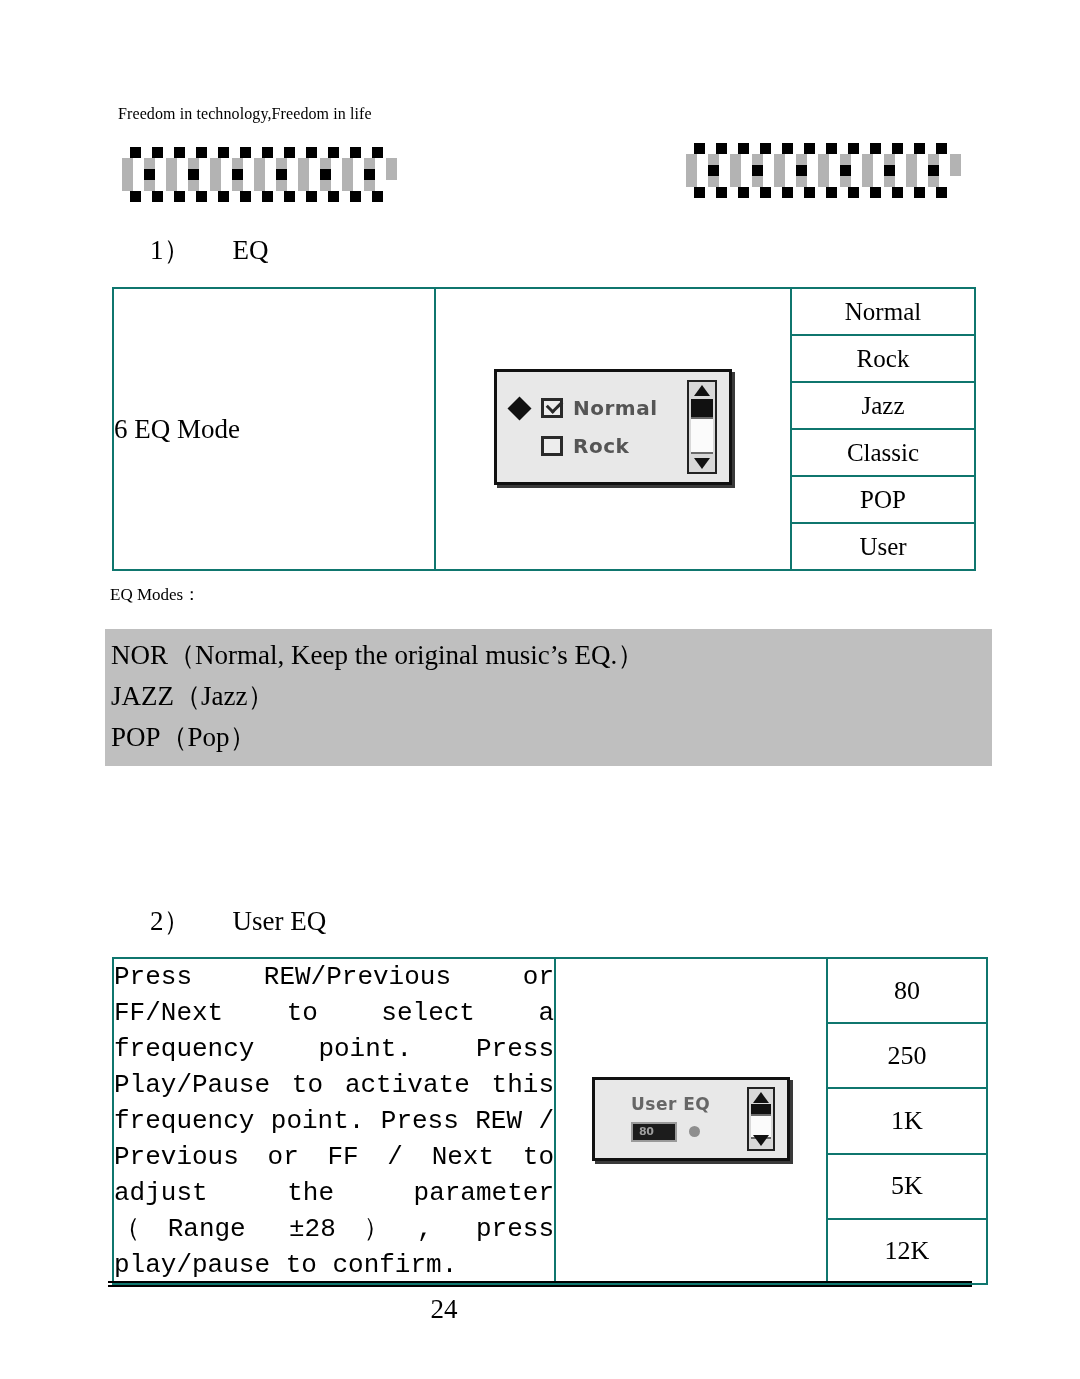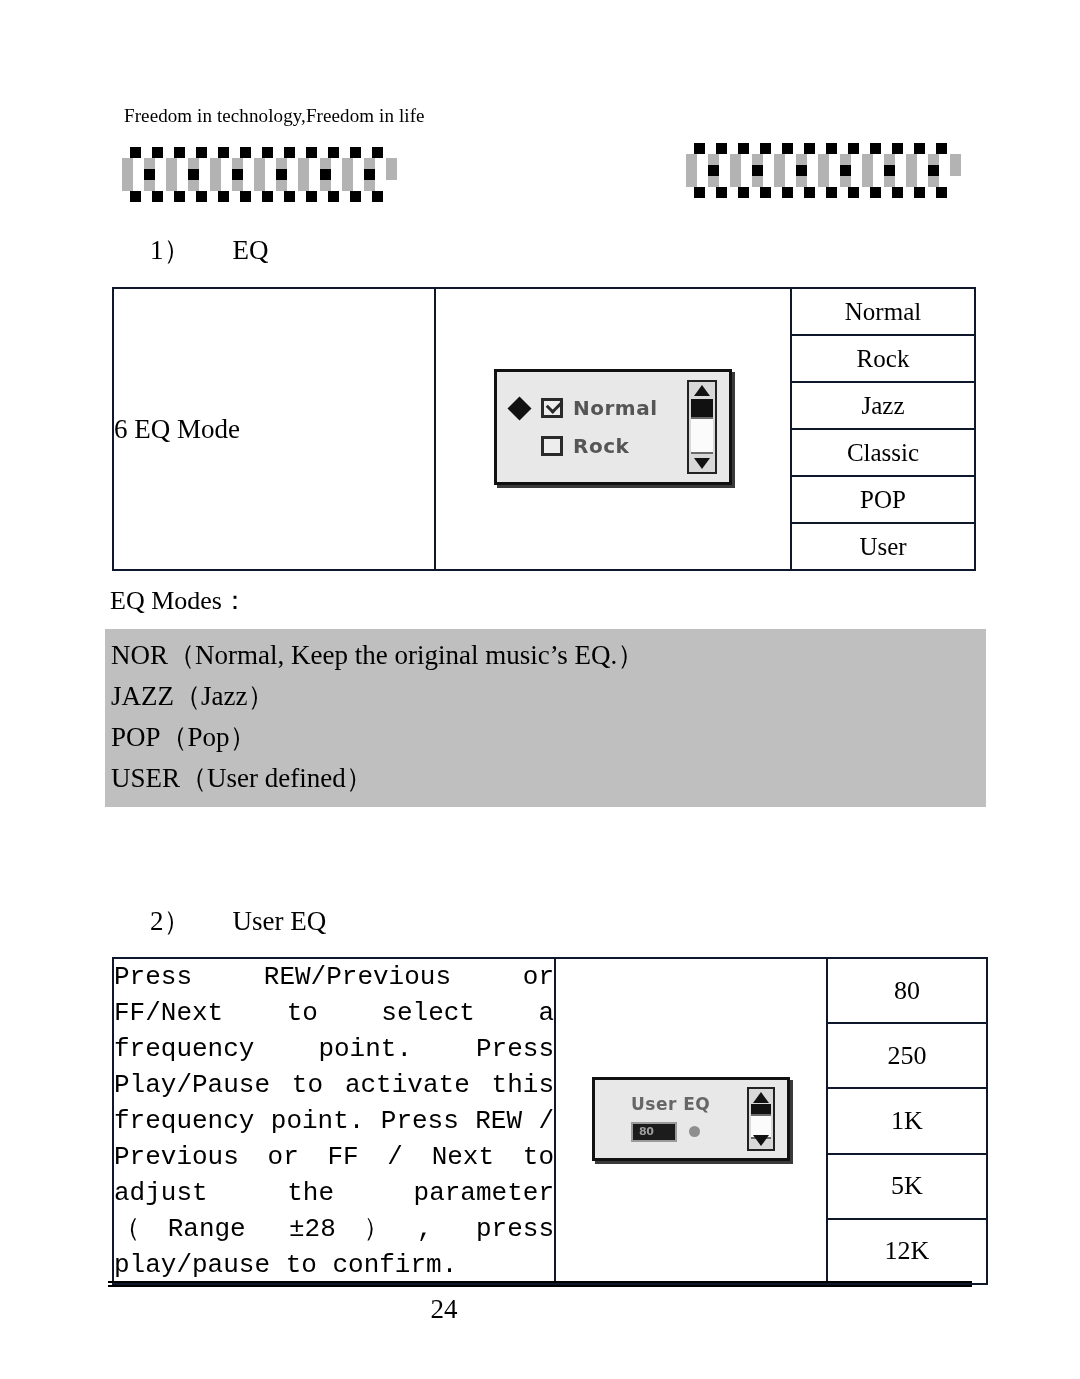--- a/index.html
+++ b/index.html
@@ -26,9 +26,9 @@
   
   .header-tagline {
     position: absolute;
-    left: 124px;
+    left: 118px;
     top: 105px;
-    font-size: 19px;
+    font-size: 16px;
     letter-spacing: 0.1px;
     white-space: nowrap;
   }

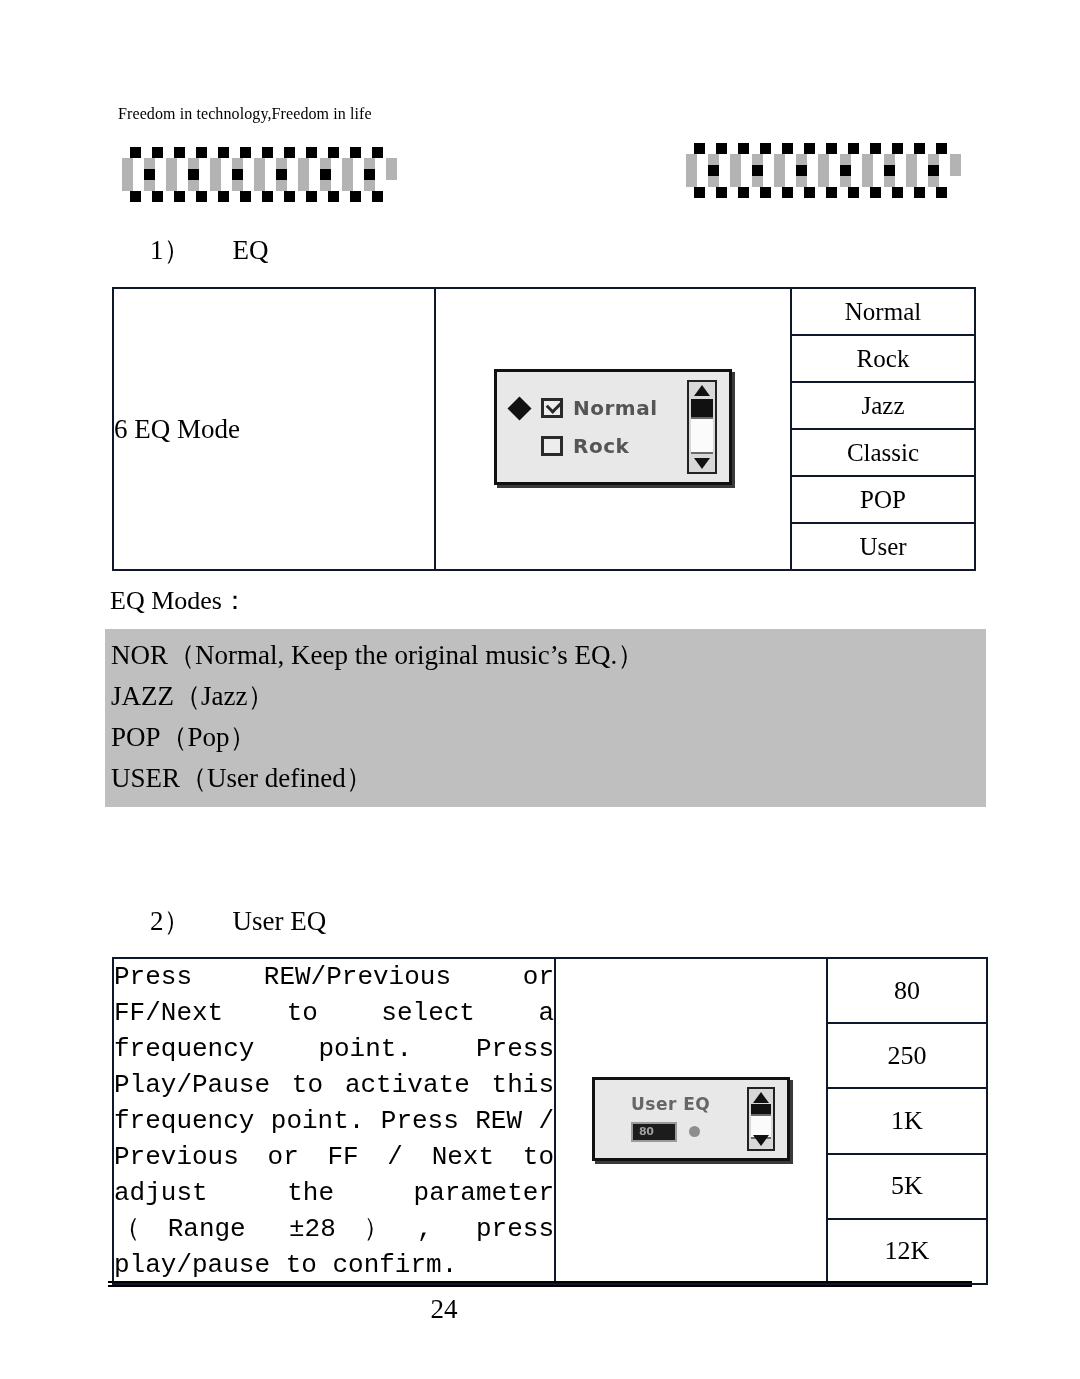--- a/index.html
+++ b/index.html
@@ -62,7 +62,7 @@
     background: #fff;
   }
   .doctable td {
-    border: 2px solid #0f172a;
+    border: 2px solid #0f766e;
     padding: 0;
     vertical-align: middle;
   }

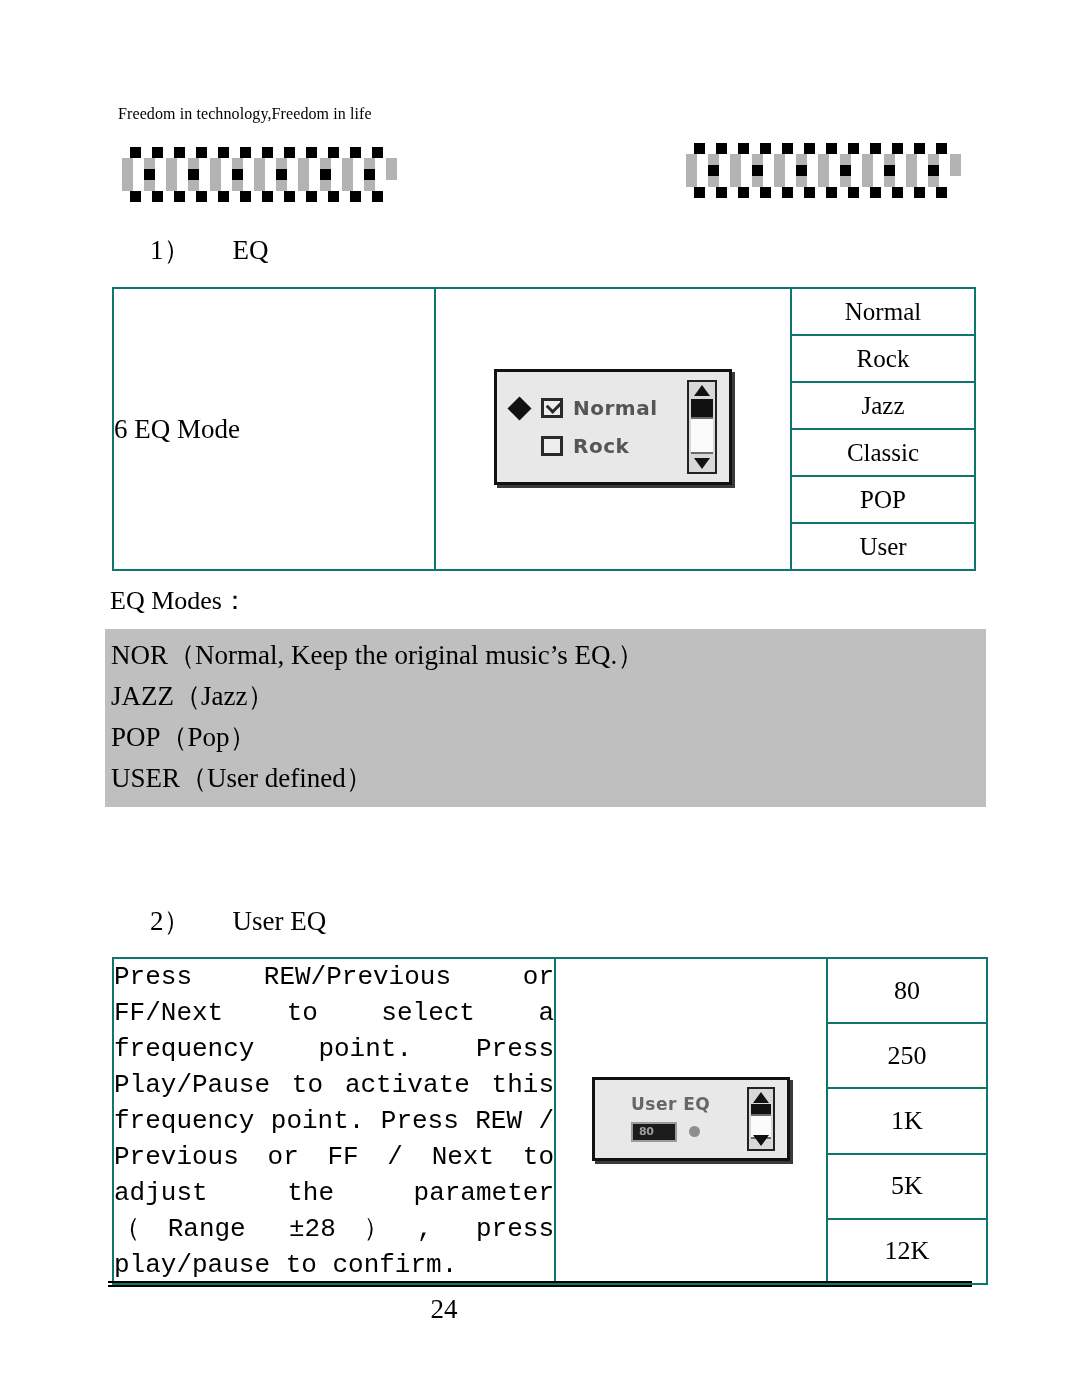--- a/index.html
+++ b/index.html
@@ -91,7 +91,7 @@
     position: absolute;
     left: 110px;
     top: 583px;
-    font-size: 26px;
+    font-size: 17px;
   }
   .greyblock {
     position: absolute;

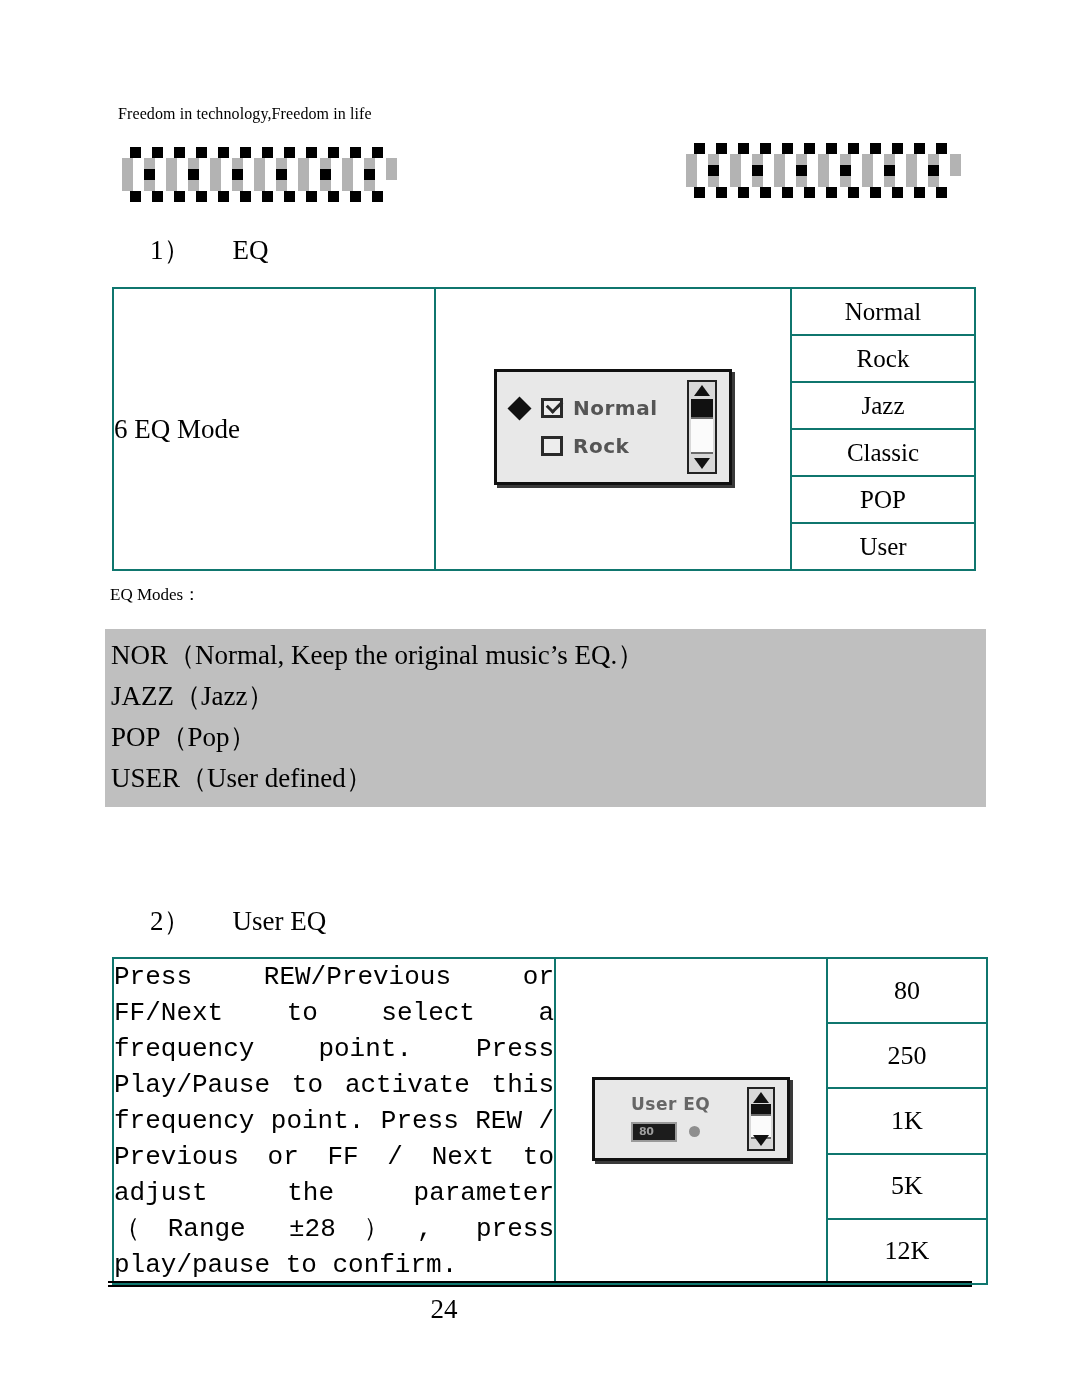--- a/index.html
+++ b/index.html
@@ -99,7 +99,7 @@
     top: 629px;
     width: 875px;
     background: #bfbfbf;
-    padding: 6px 6px 8px 0;
+    padding: 6px 12px 8px 0;
   }
   .greyblock .line {
     font-size: 27px;

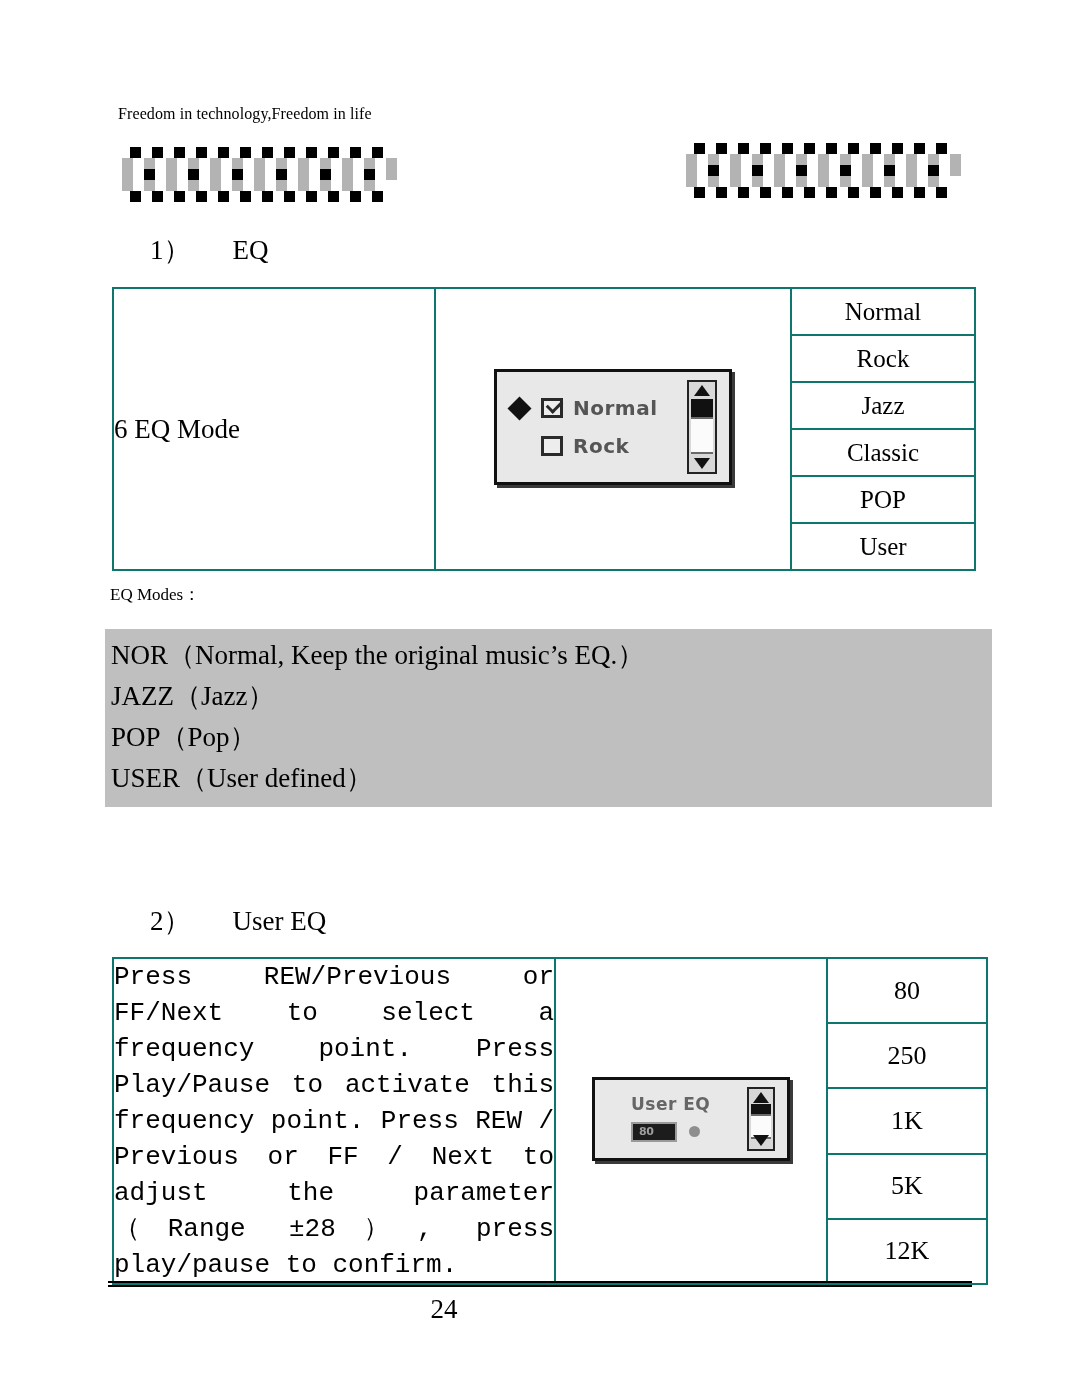--- a/index.html
+++ b/index.html
@@ -487,7 +487,6 @@
     <div class="line">NOR（Normal, Keep the original music’s EQ.）</div>
     <div class="line">JAZZ（Jazz）</div>
     <div class="line">POP（Pop）</div>
-    <div class="line">USER（User defined）</div>
   </div>
 
   <div class="sect-head" id="head-userq">

